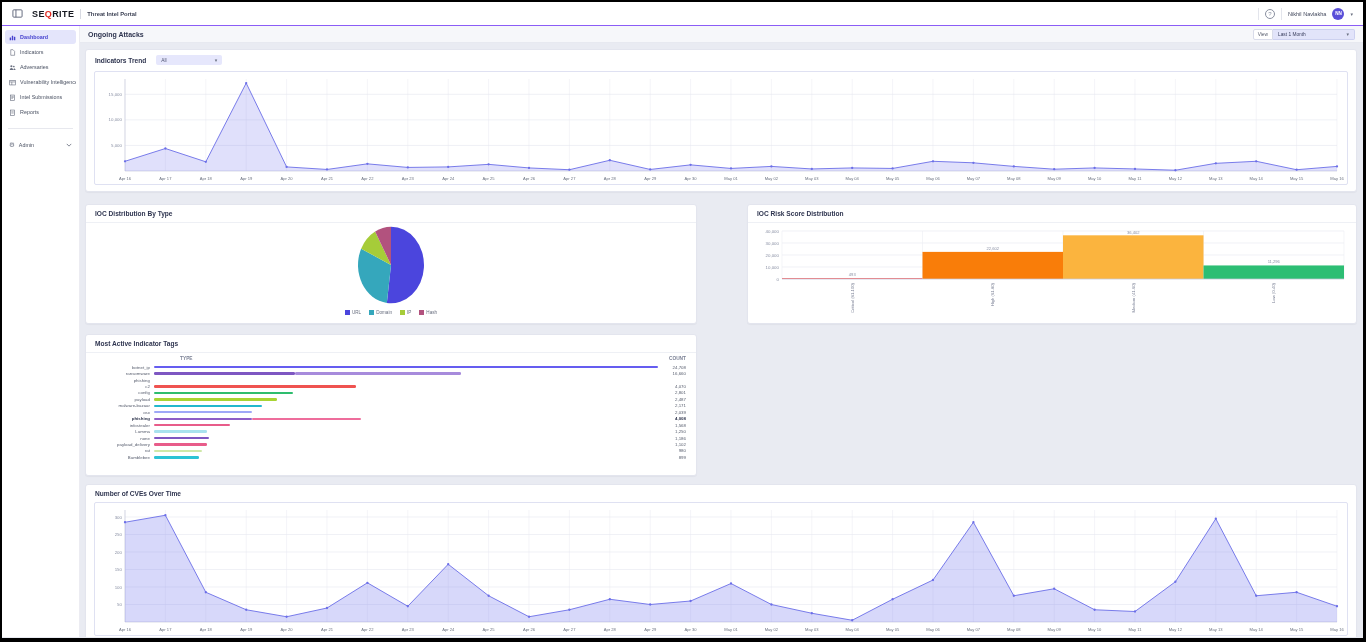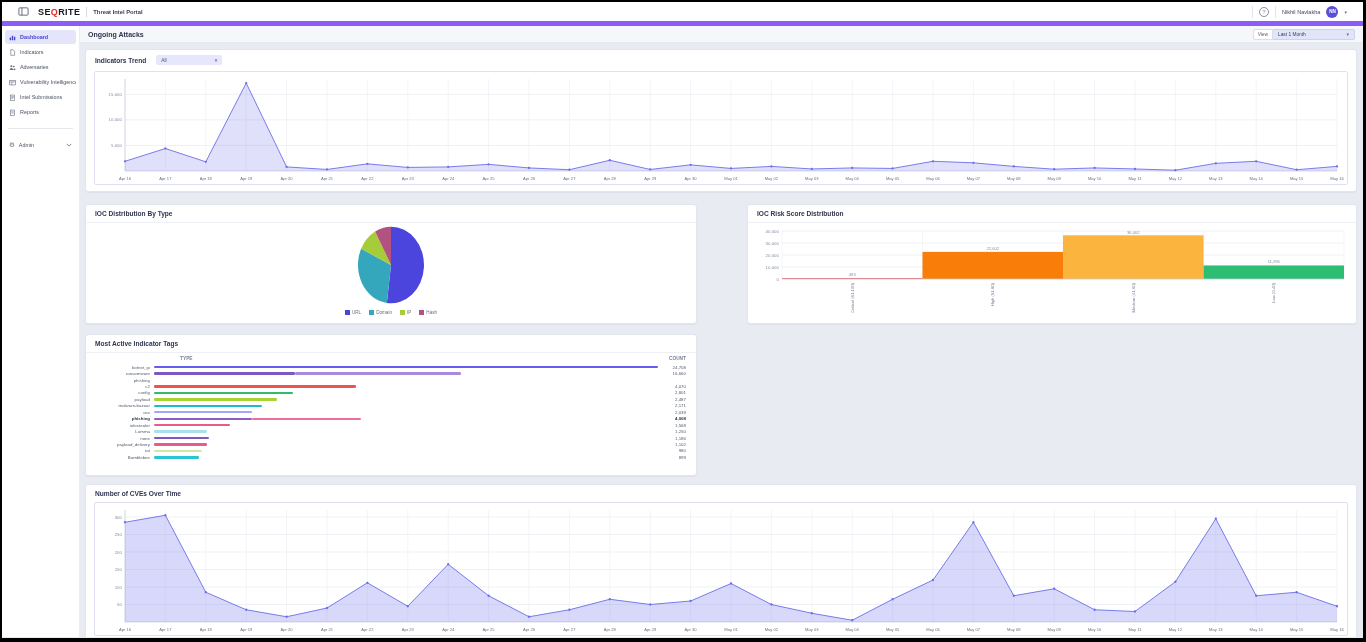--- a/index.html
+++ b/index.html
@@ -7,7 +7,7 @@
   body{background:#000;font-family:"Liberation Sans",sans-serif}
   .frame{position:absolute;left:2px;top:2px;width:1361px;height:636px;background:#e9ebf2;overflow:hidden;color:#2a2f45}
   
-  .topbar{height:24px;background:#fff;border-bottom:5px solid #8b5cf6;display:flex;align-items:center;padding:0 16px}
+  .topbar{height:24px;background:#fff;border-bottom:1px solid #8b5cf6;display:flex;align-items:center;padding:0 10px}
   .toggle{width:12px;height:12px;color:#5a6075;margin-right:8px;display:flex;align-items:center}
   .brand{font-size:9px;font-weight:bold;letter-spacing:.4px;color:#15181f}
   .brand .q{color:#e02a20}

